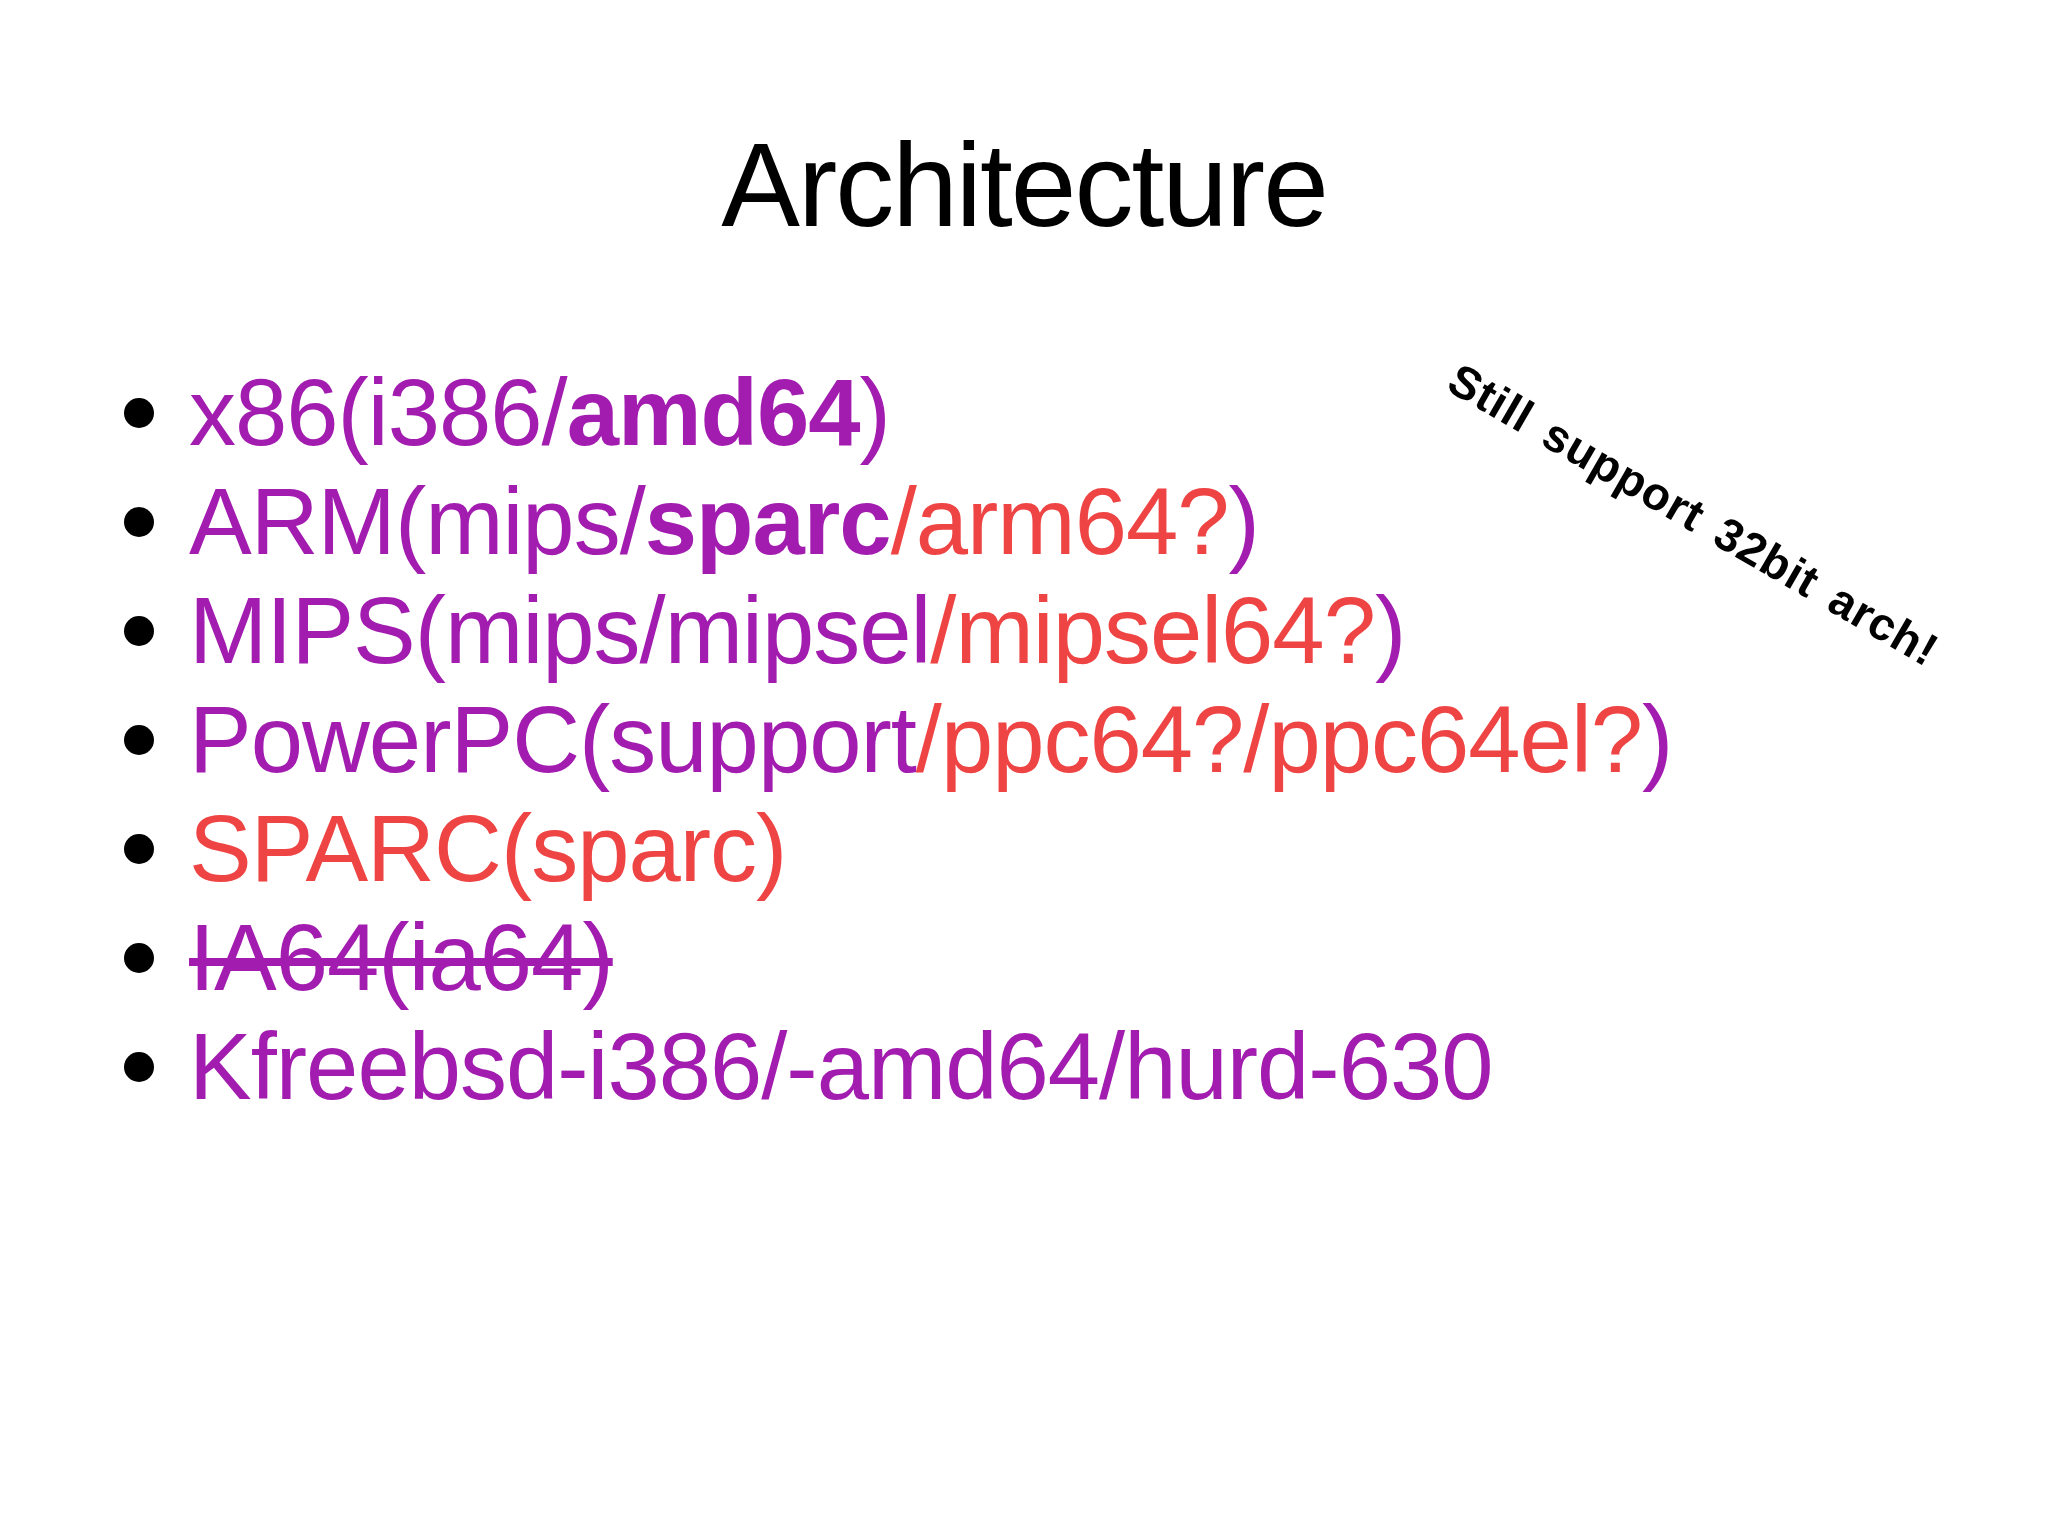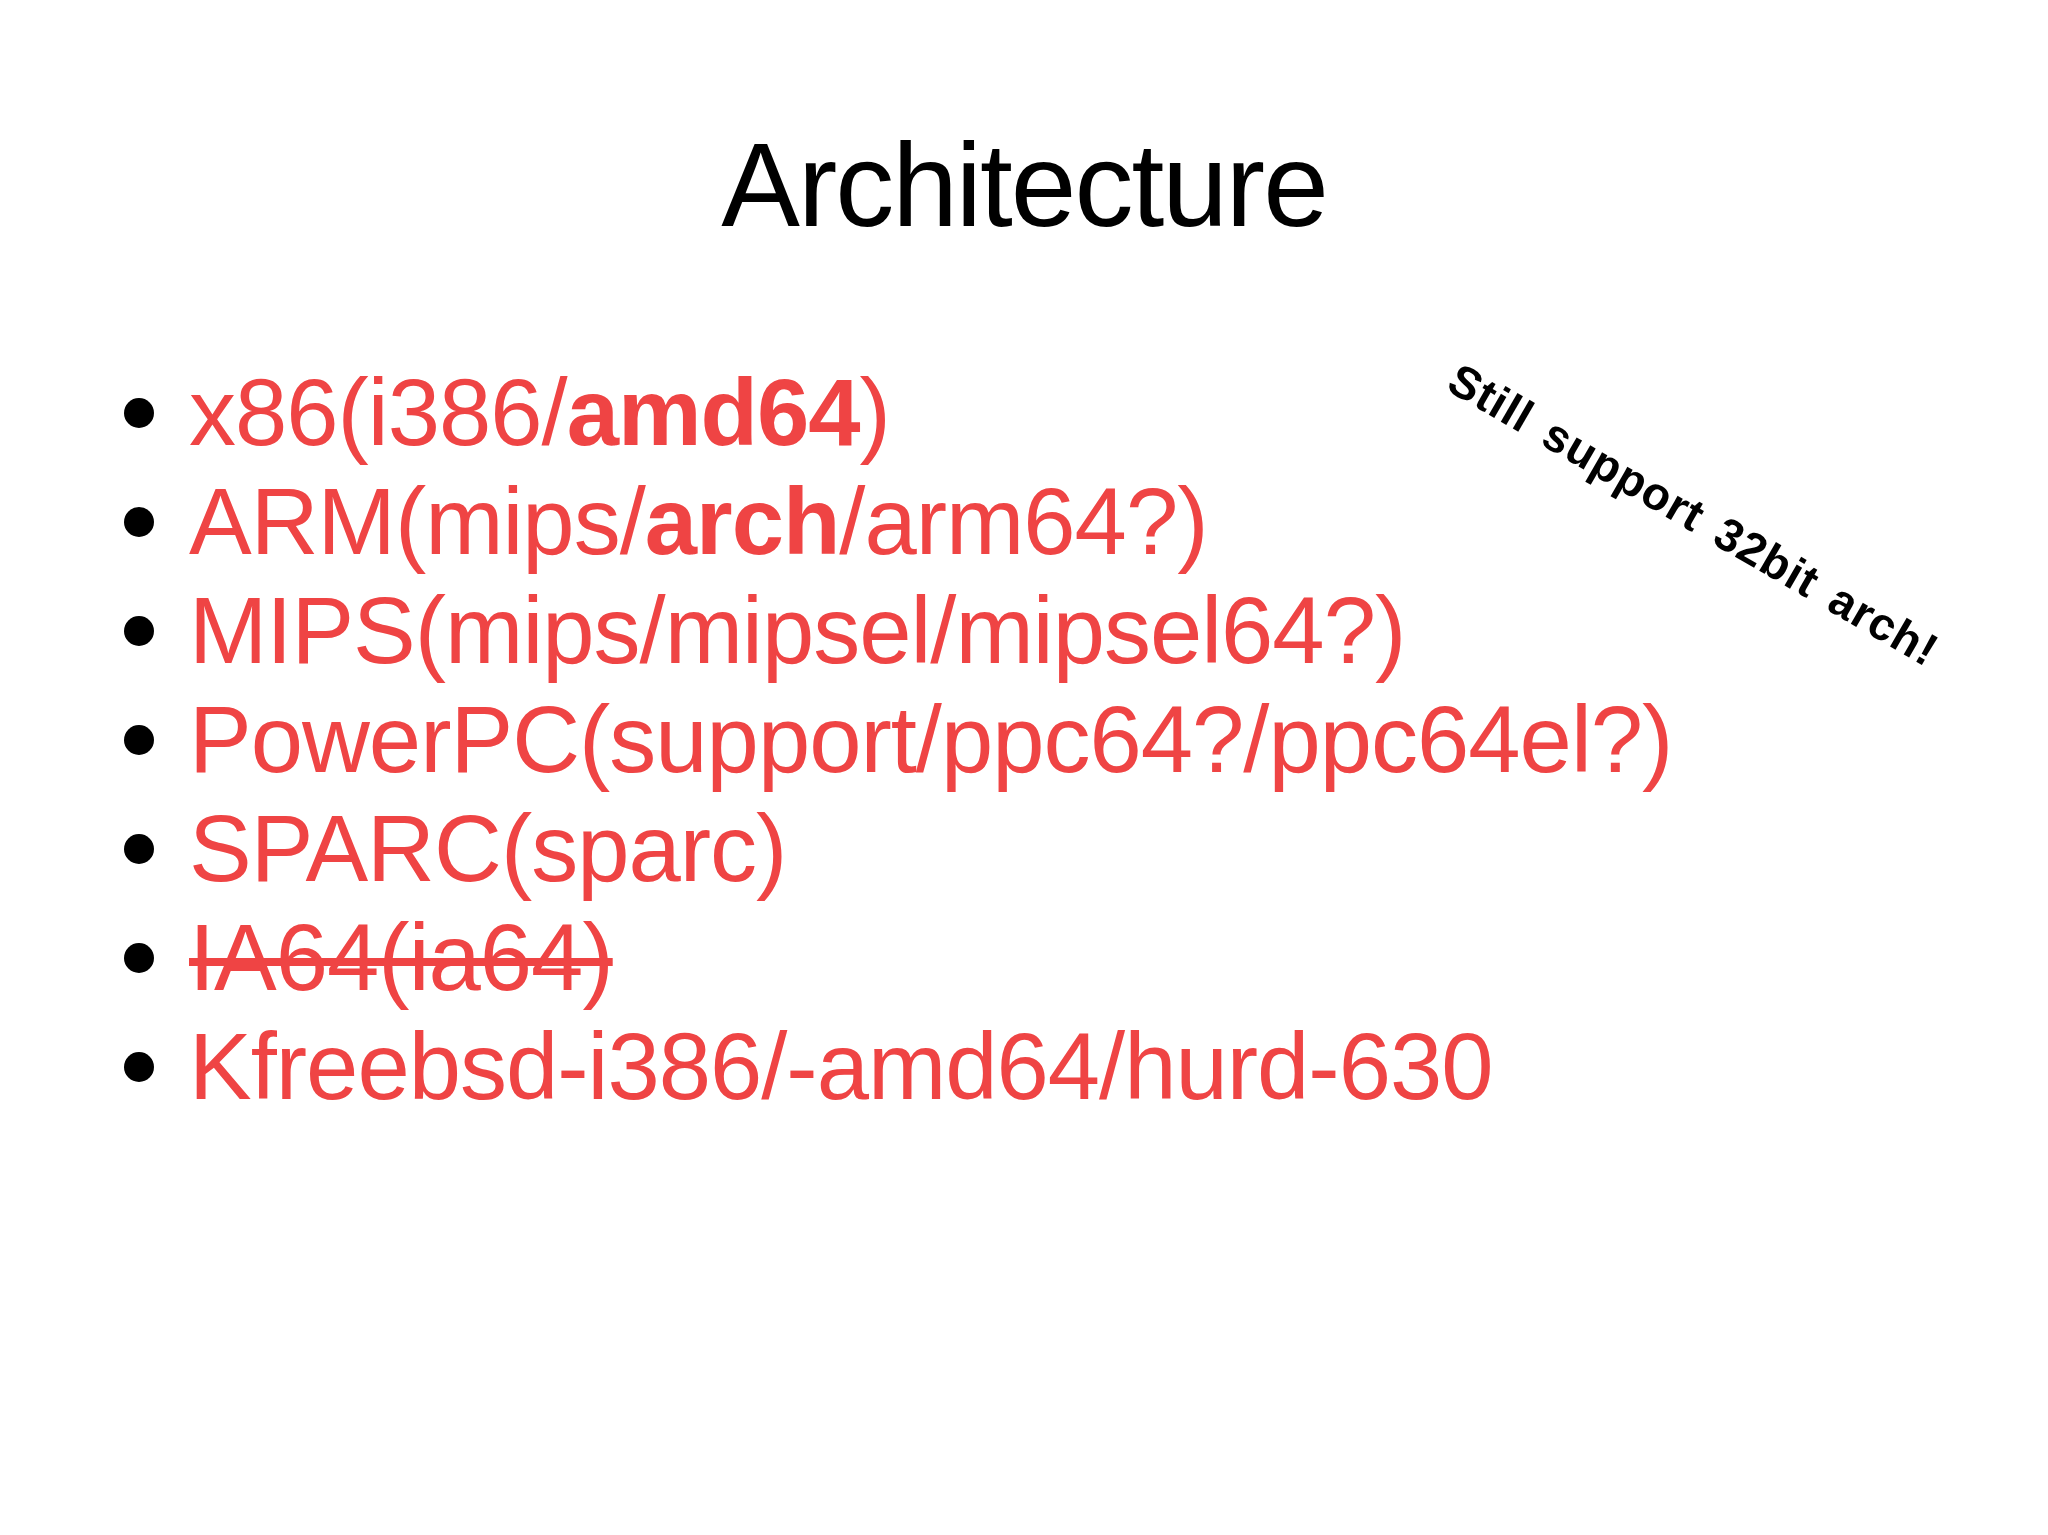--- a/index.html
+++ b/index.html
@@ -60,7 +60,7 @@
     background: #000000;
   }
   .line { letter-spacing: -1px; }
-  .seg { font-weight: 400; color: #ef4444; }
+  .seg { font-weight: 400; color: #a21caf; }
   .seg.bold { font-weight: 700; }
   .seg.faded { color: #ef4444; }
   .seg.strike {

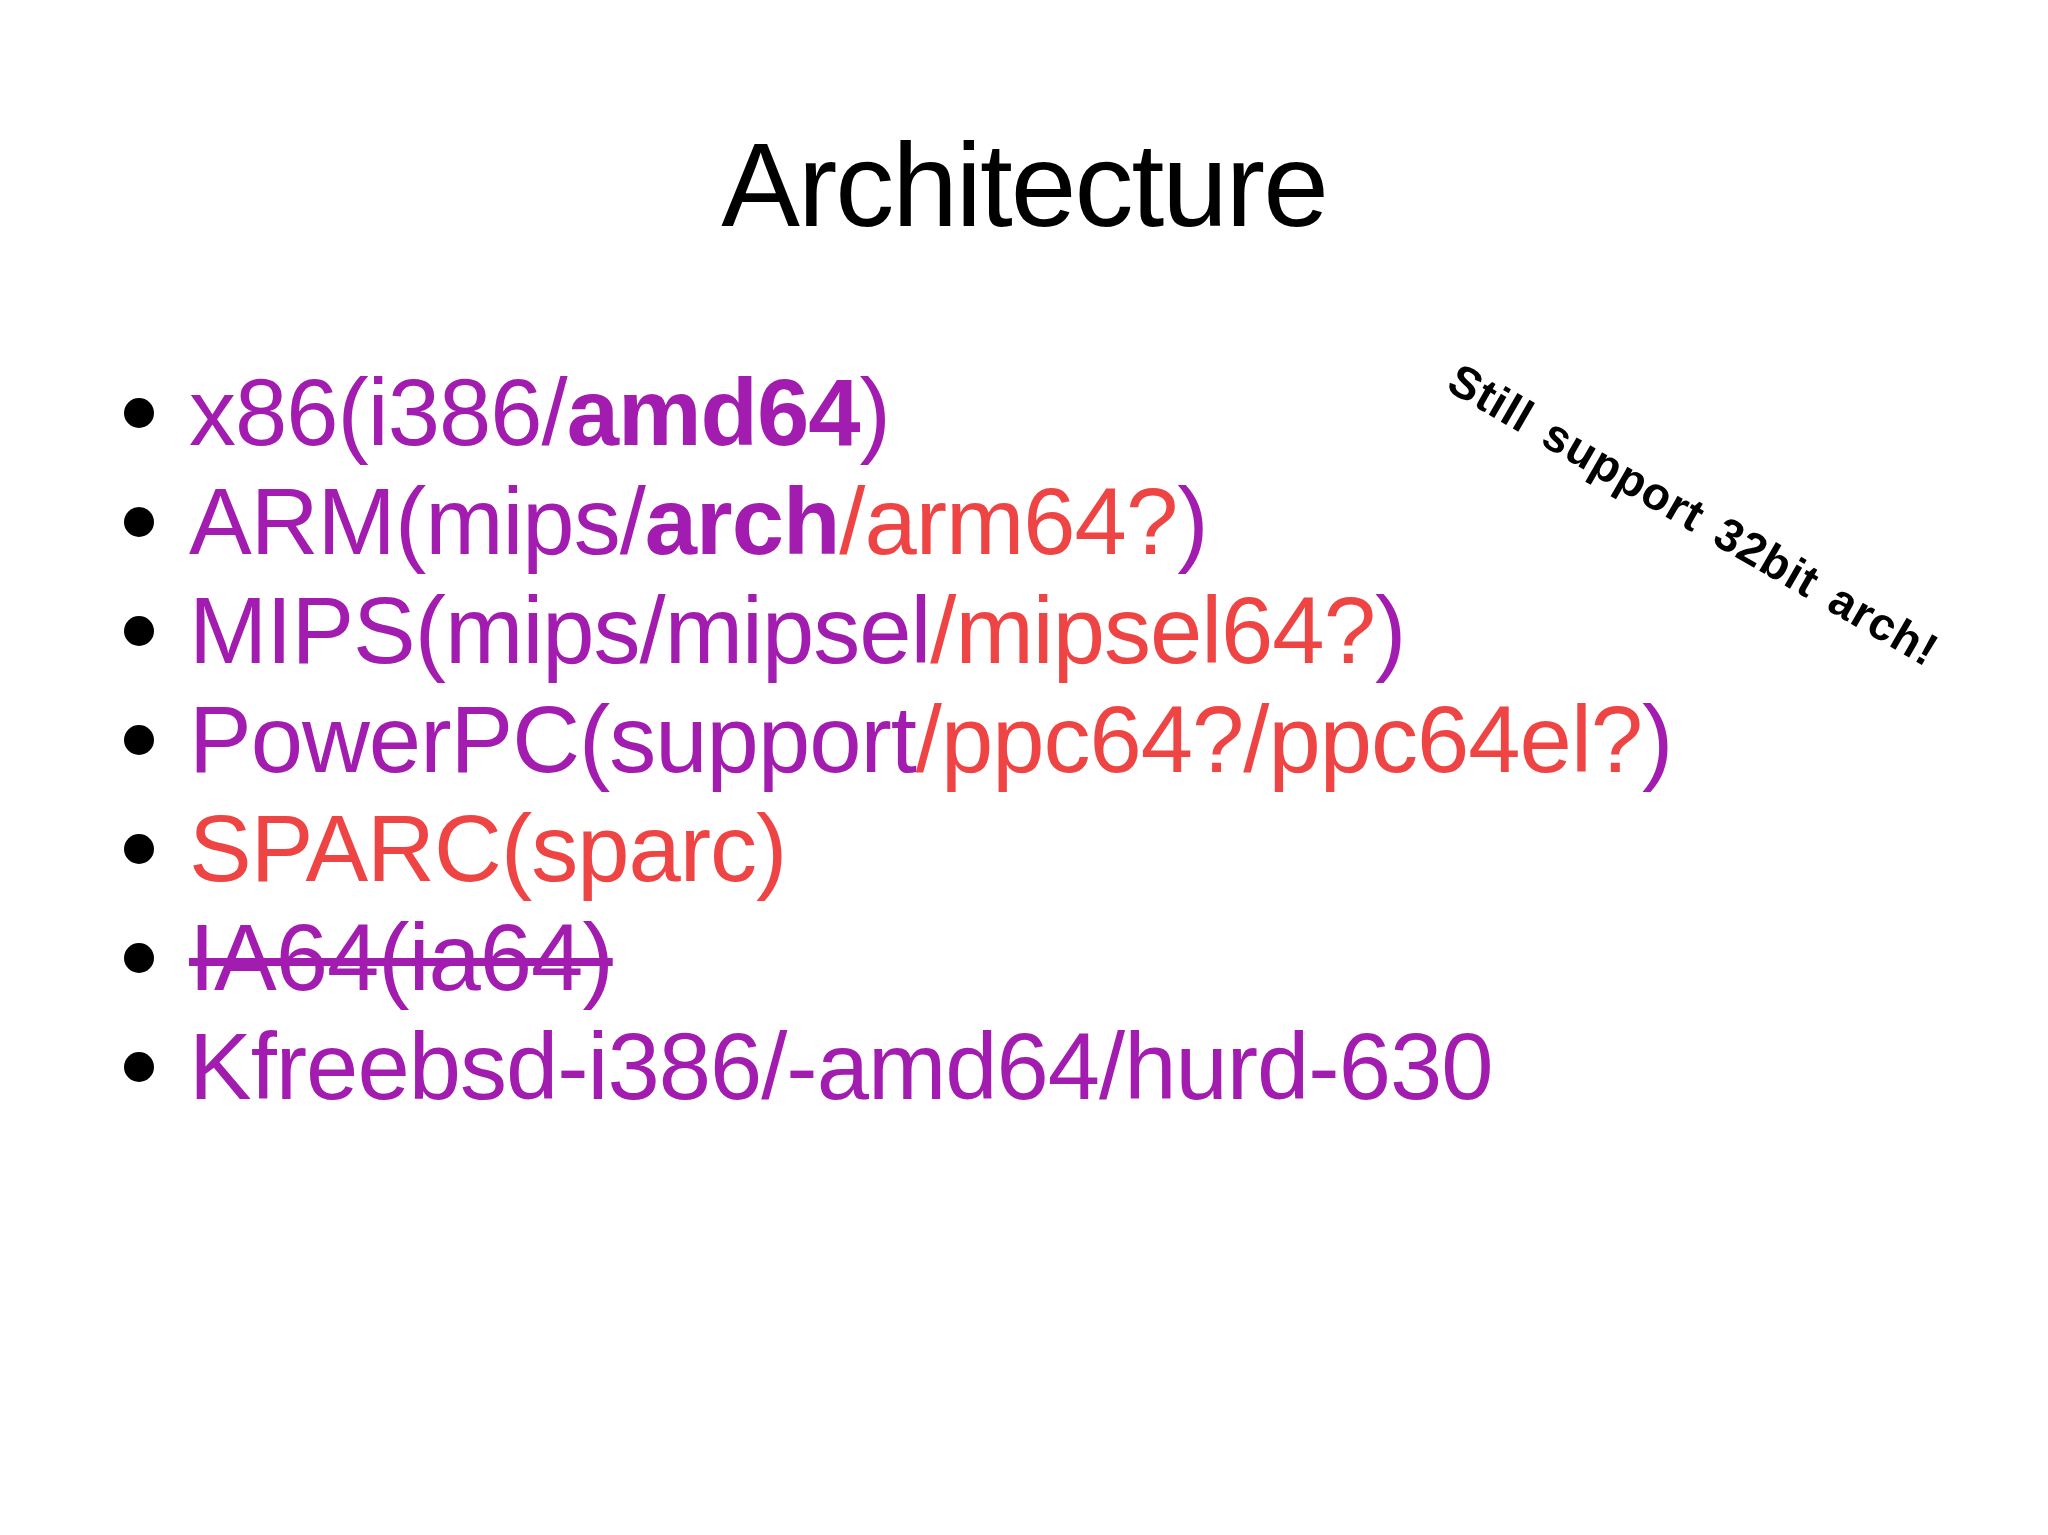--- a/index.html
+++ b/index.html
@@ -102,7 +102,7 @@
       <span class="marker">
           <span class="dot"></span>
         </span>
-      <span class="line"><span class="seg">ARM(mips/</span><span class="seg bold">arch</span><span class="seg faded">/arm64?</span><span class="seg">)</span></span>
+      <span class="line"><span class="seg">ARM(mips/</span><span class="seg bold">sparc</span><span class="seg faded">/arm64?</span><span class="seg">)</span></span>
     </li>
 
     <li class="bullet">

